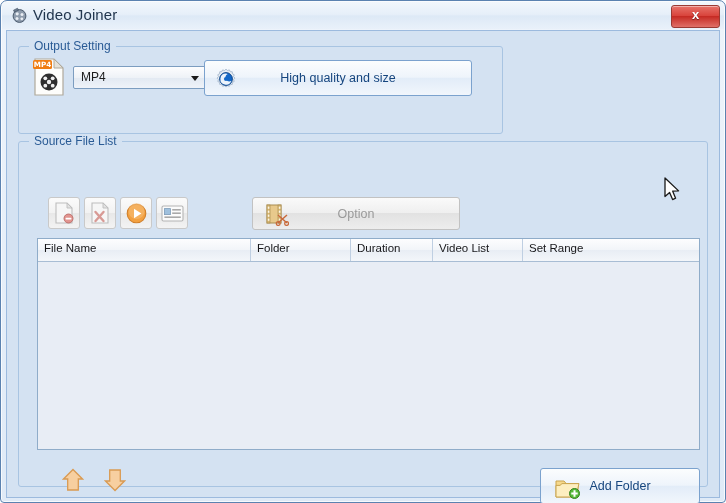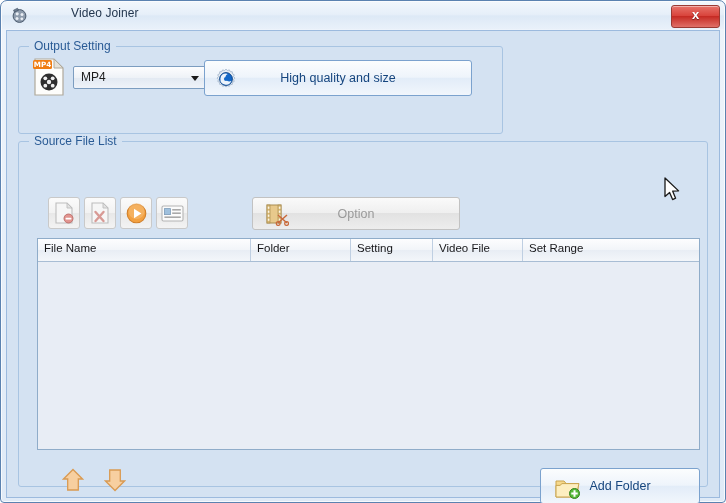--- a/index.html
+++ b/index.html
@@ -36,10 +36,9 @@
   }
   #title-text {
     position: absolute; left: 31px; top: 4px;
-    font-size: 12px; color: #22364e;
+    font-size: 15px; color: #22364e;
     letter-spacing: .1px;
     white-space: nowrap;
-    margin-left: 38px;
   }
   #close-btn {
     position: absolute;

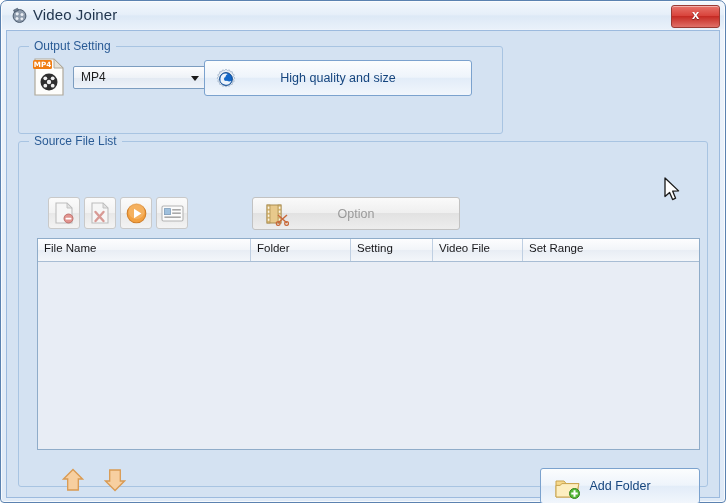--- a/index.html
+++ b/index.html
@@ -328,7 +328,7 @@
         <div id="list-header">
           <div class="th" style="width:213px">File Name</div>
           <div class="th" style="width:100px">Folder</div>
-          <div class="th" style="width:82px">Setting</div>
+          <div class="th" style="width:82px">Duration</div>
           <div class="th" style="width:90px">Video File</div>
           <div class="th" style="width:108px;border-right:none">Set Range</div>
         </div>

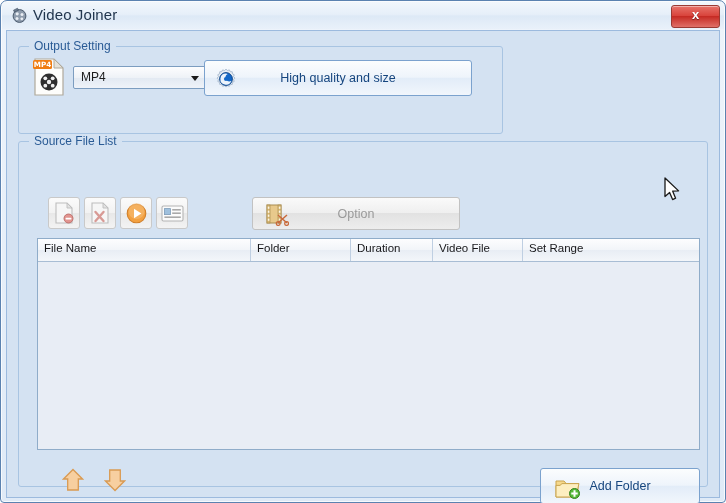--- a/index.html
+++ b/index.html
@@ -329,7 +329,7 @@
           <div class="th" style="width:213px">File Name</div>
           <div class="th" style="width:100px">Folder</div>
           <div class="th" style="width:82px">Duration</div>
-          <div class="th" style="width:90px">Video File</div>
+          <div class="th" style="width:90px">Video List</div>
           <div class="th" style="width:108px;border-right:none">Set Range</div>
         </div>
         <div id="list-body"></div>

